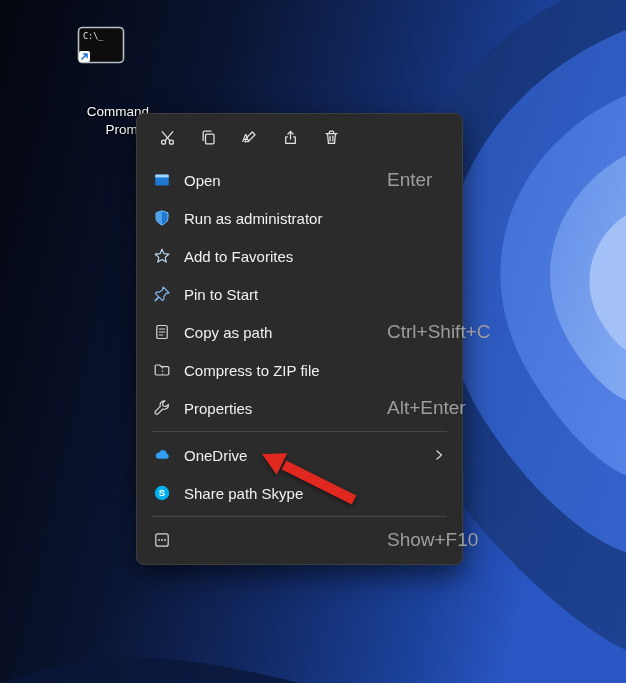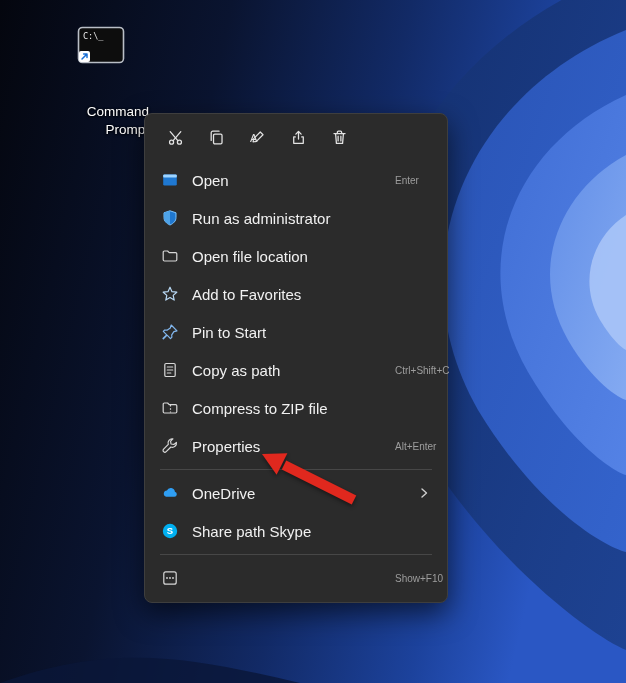--- a/index.html
+++ b/index.html
@@ -23,7 +23,7 @@
   }
   
   .context-menu{
-    position:absolute;left:144px;top:113px;width:304px;z-index:3;
+    position:absolute;left:136px;top:113px;width:327px;z-index:3;
     background:#2b2b2b;border:1px solid #3e3e3e;border-radius:8px;
     box-shadow:0 10px 28px rgba(0,0,0,.6);
     box-sizing:border-box;padding:3px 0 5px 0;

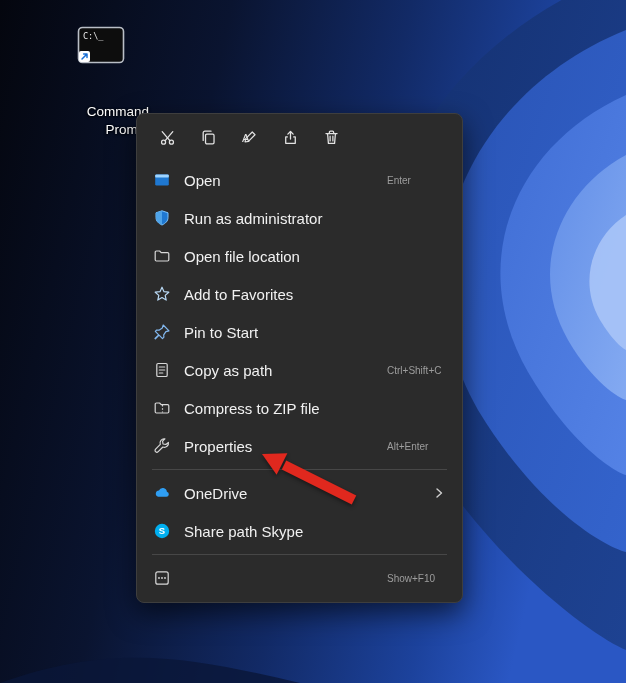--- a/index.html
+++ b/index.html
@@ -43,7 +43,7 @@
   }
   .mi-icon{width:19px;height:18px;display:flex;align-items:center;justify-content:center;margin-right:13px;flex:0 0 19px;}
   .mi-label{color:#f1f1f1;font-size:15px;white-space:nowrap;}
-  .mi-shortcut{position:absolute;left:245px;color:#9d9d9d;font-size:10px;white-space:nowrap;}
+  .mi-shortcut{position:absolute;left:245px;color:#9d9d9d;font-size:19px;white-space:nowrap;}
   .mi-chevron{position:absolute;right:12px;display:flex;align-items:center;}
   .menu-separator{height:1px;background:#474747;margin:4px 10px;}
   

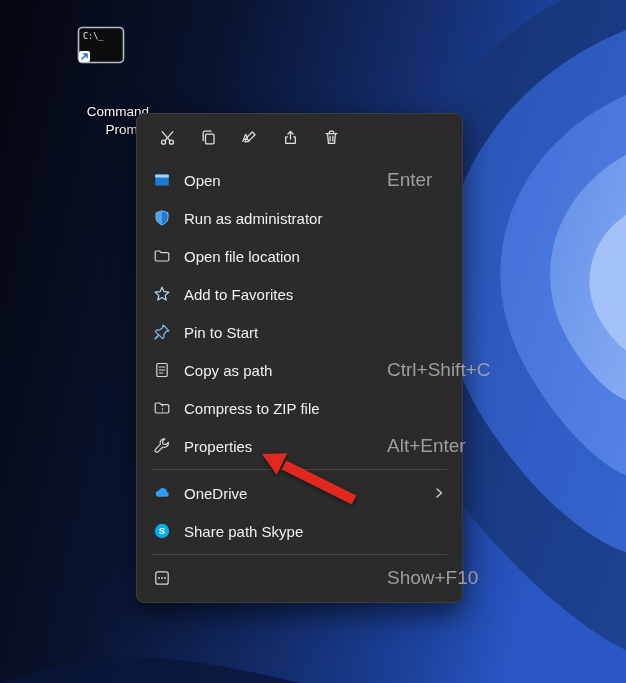--- a/index.html
+++ b/index.html
@@ -176,15 +176,6 @@
       <span class="mi-shortcut"></span>
     </div>
 
-    <div class="menu-item">
-      <span class="mi-icon">
-        <svg width="18" height="18" viewBox="0 0 18 18" fill="none" stroke="#d8d8d8" stroke-width="1.2" stroke-linejoin="round">
-          <path d="M2.2 5.2 C2.2 4.5 2.7 4 3.4 4 H6.6 L8.2 5.6 H14.6 C15.3 5.6 15.8 6.1 15.8 6.8 V12.8 C15.8 13.5 15.3 14 14.6 14 H3.4 C2.7 14 2.2 13.5 2.2 12.8 Z"></path>
-        </svg>
-      </span>
-      <span class="mi-label">Open file location</span>
-      <span class="mi-shortcut"></span>
-    </div>
 
     <div class="menu-item">
       <span class="mi-icon">

